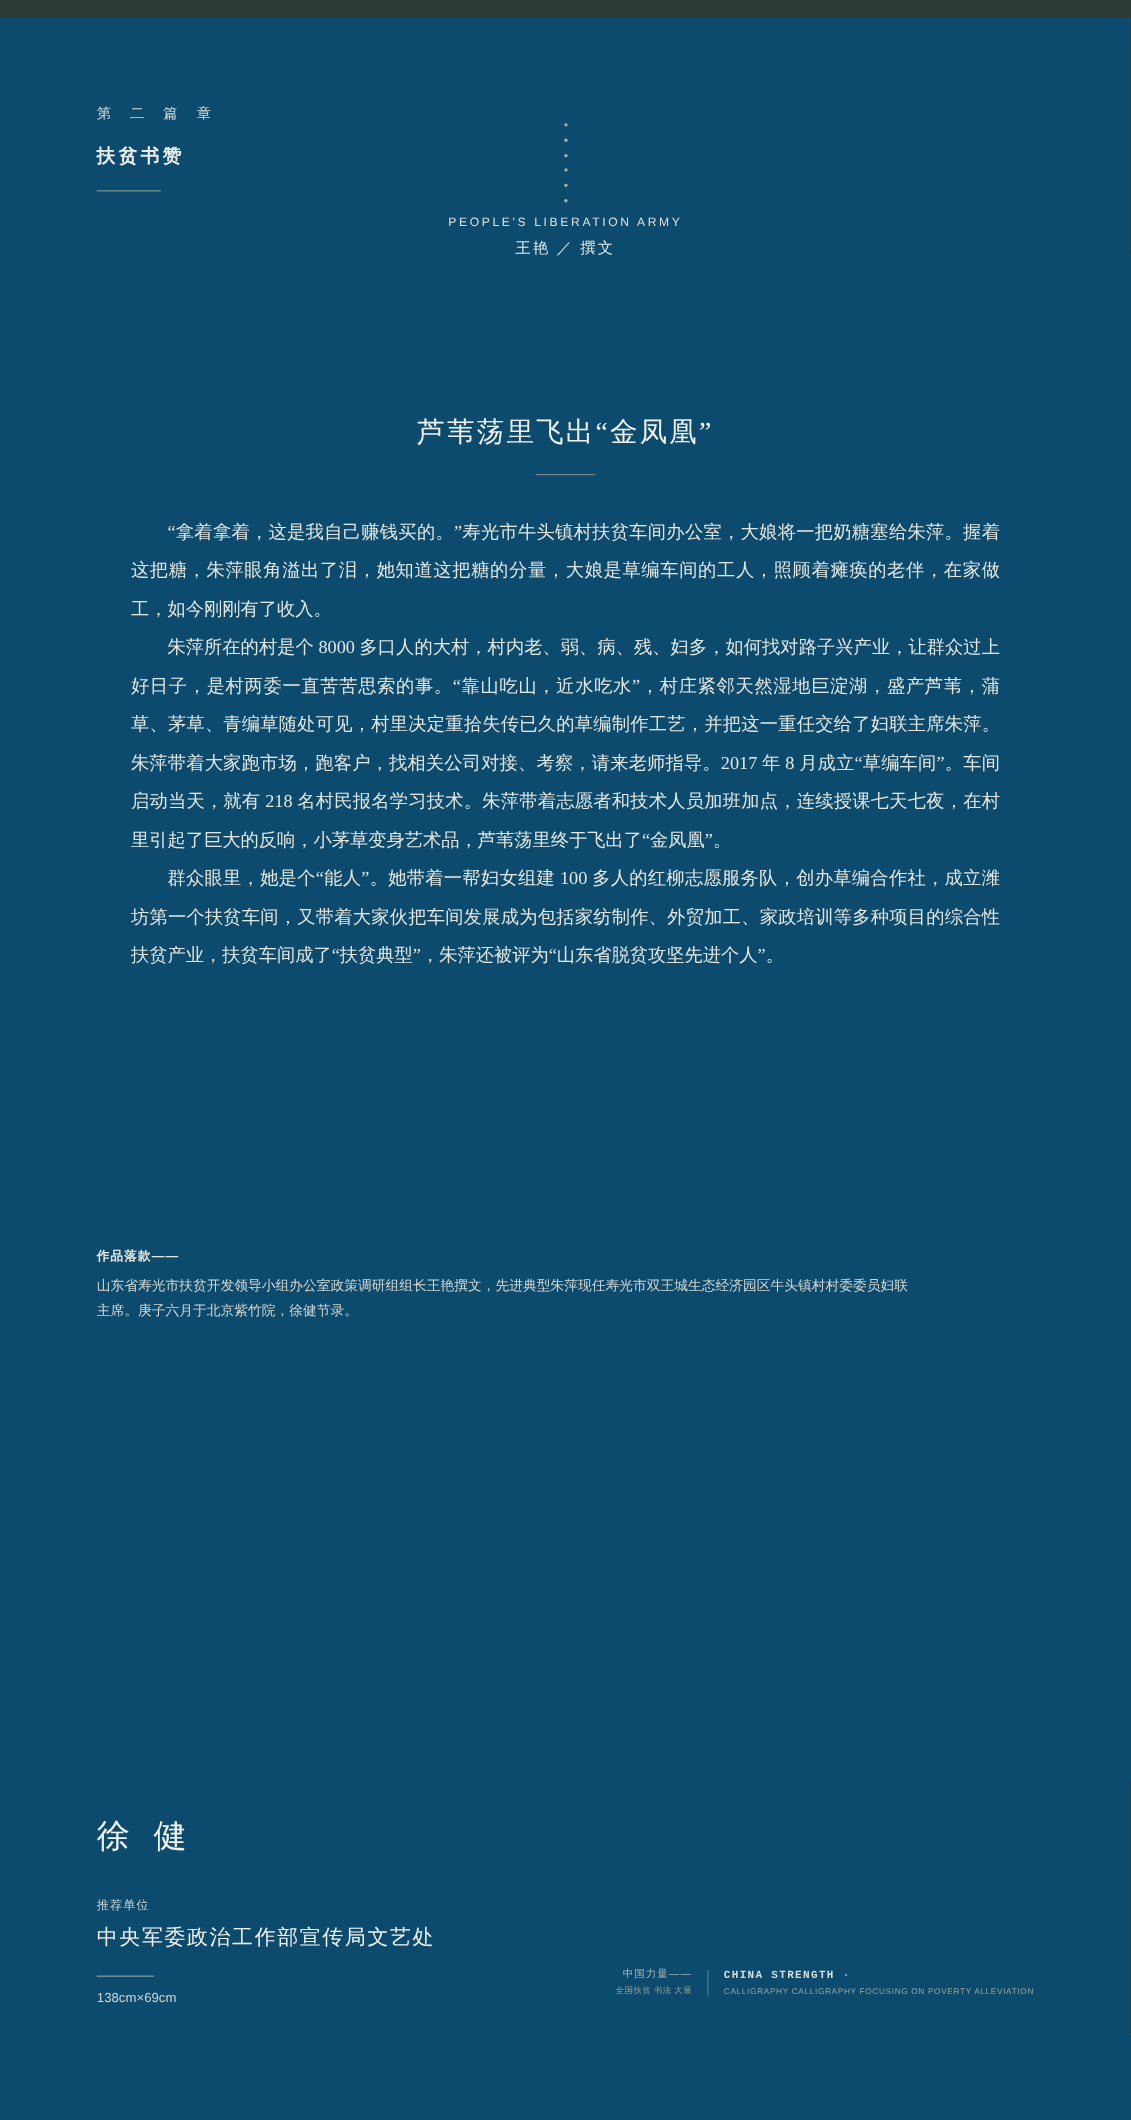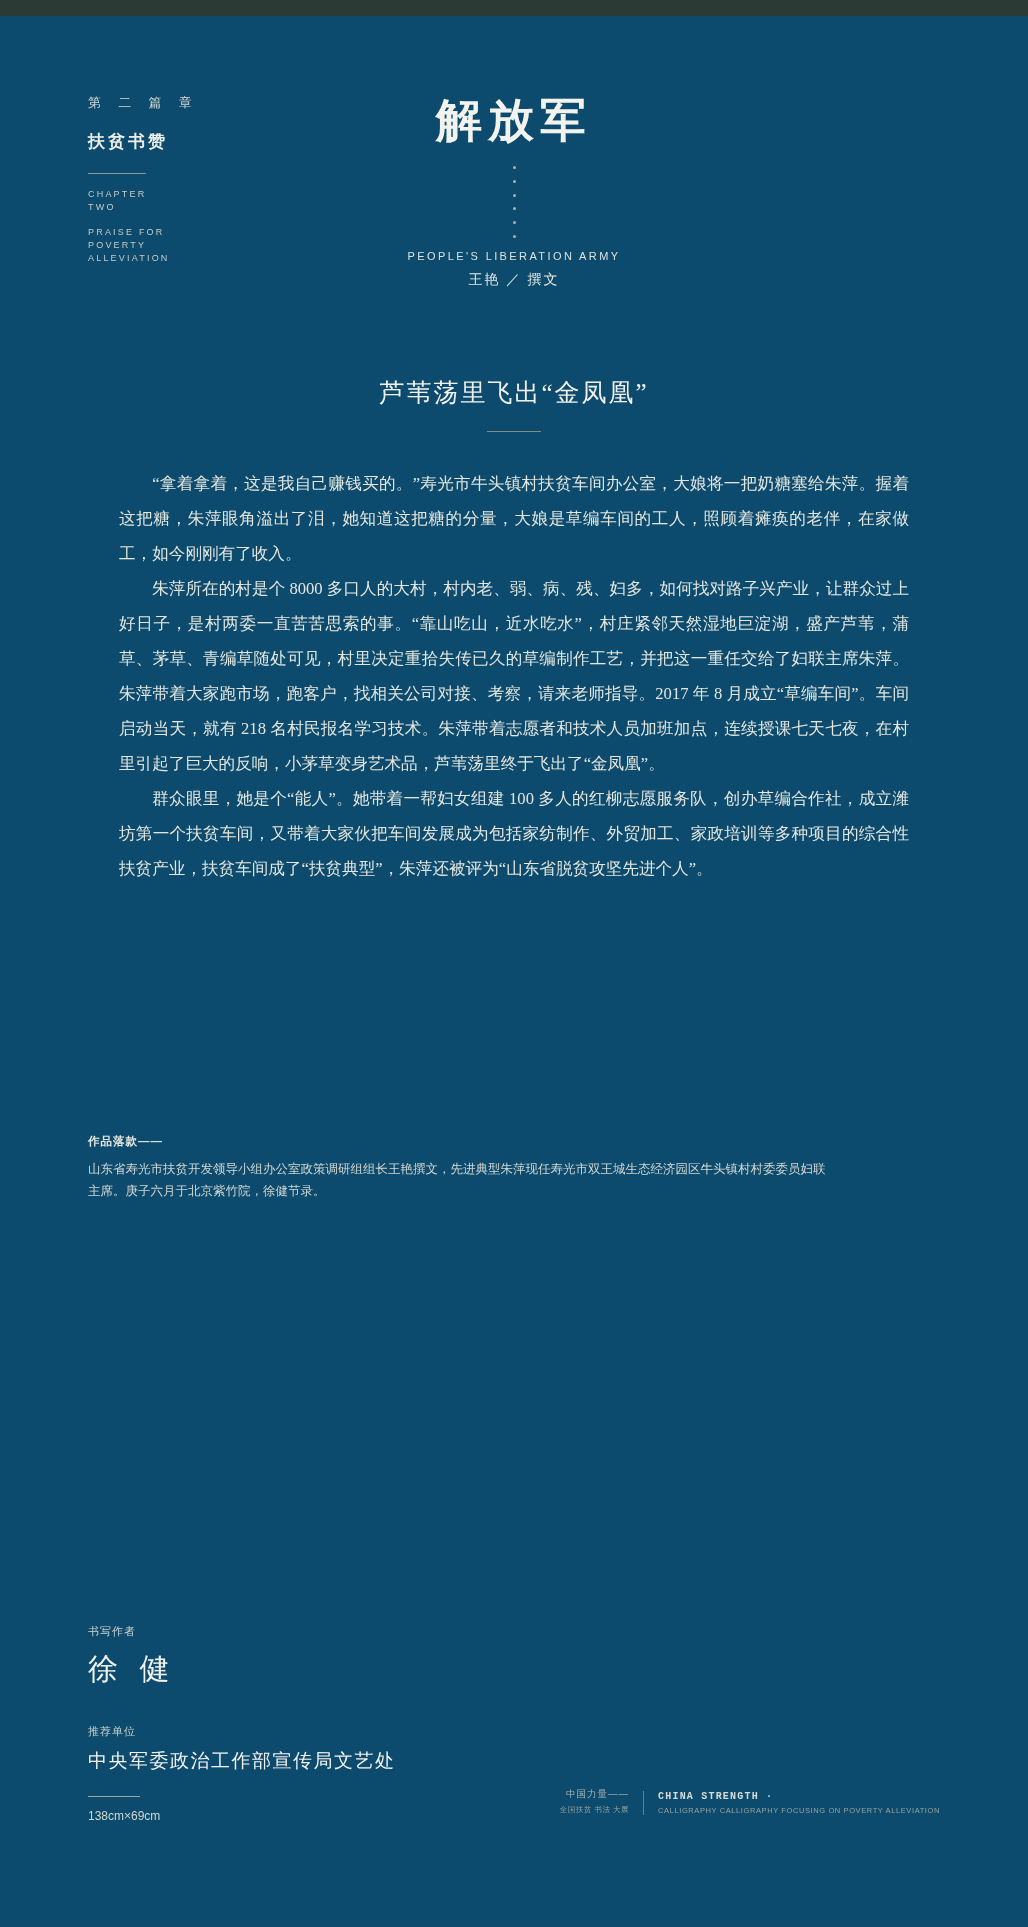--- a/index.html
+++ b/index.html
@@ -292,7 +292,6 @@
     </div>
 
     <div class="title-block">
-      <div class="main-title">解放军</div>
       <div class="dot-col">
         <i></i>
           <i></i>

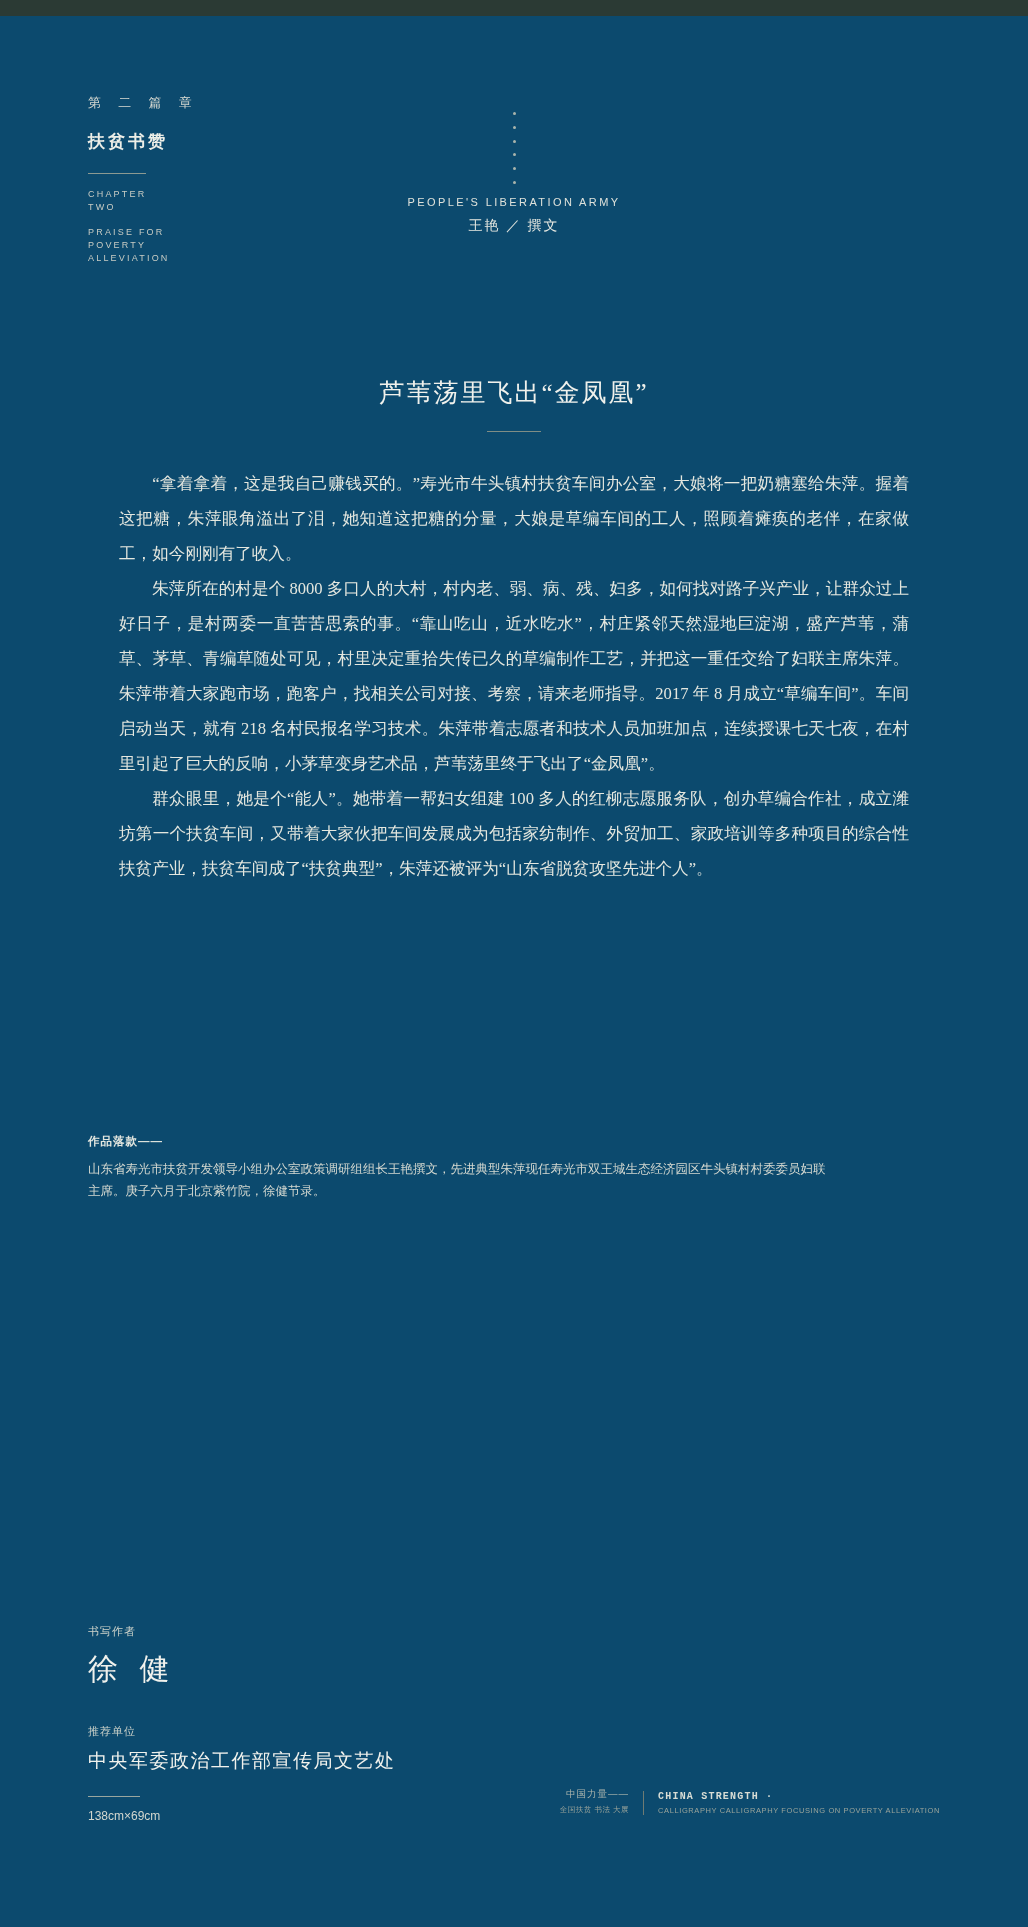--- a/index.html
+++ b/index.html
@@ -281,14 +281,6 @@
       <div class="chapter-cn-small">第 二 篇 章</div>
       <div class="chapter-cn-big">扶贫书赞</div>
       <div class="chapter-rule"></div>
-      <div class="chapter-en">
-        <div>CHAPTER</div>
-        <div>TWO</div>
-        <div style="height:12px"></div>
-        <div>PRAISE FOR</div>
-        <div>POVERTY</div>
-        <div>ALLEVIATION</div>
-      </div>
     </div>
 
     <div class="title-block">

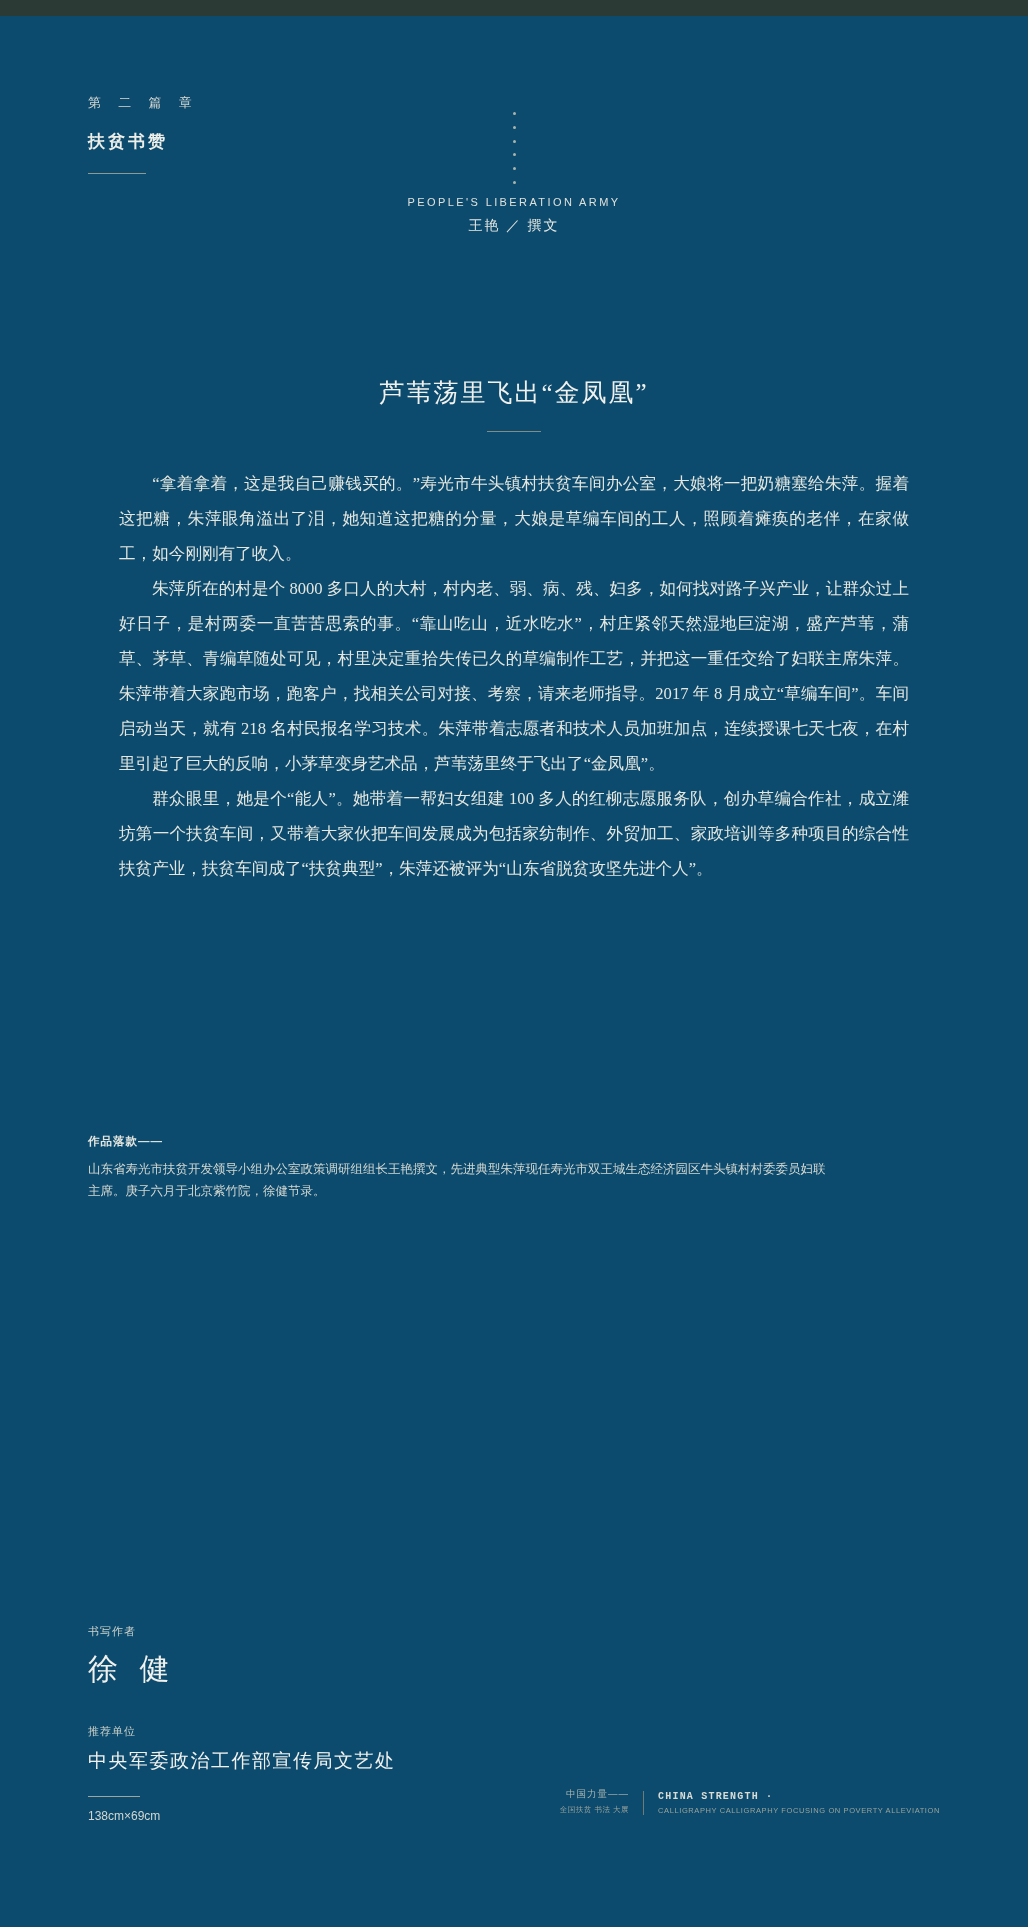--- a/index.html
+++ b/index.html
@@ -314,7 +314,6 @@
   </div>
 
   <div class="footer">
-    <div class="f-label">书写作者</div>
     <div class="f-name-cn">徐 健</div>
     <div class="f-unit-label">推荐单位</div>
     <div class="f-unit">中央军委政治工作部宣传局文艺处</div>

